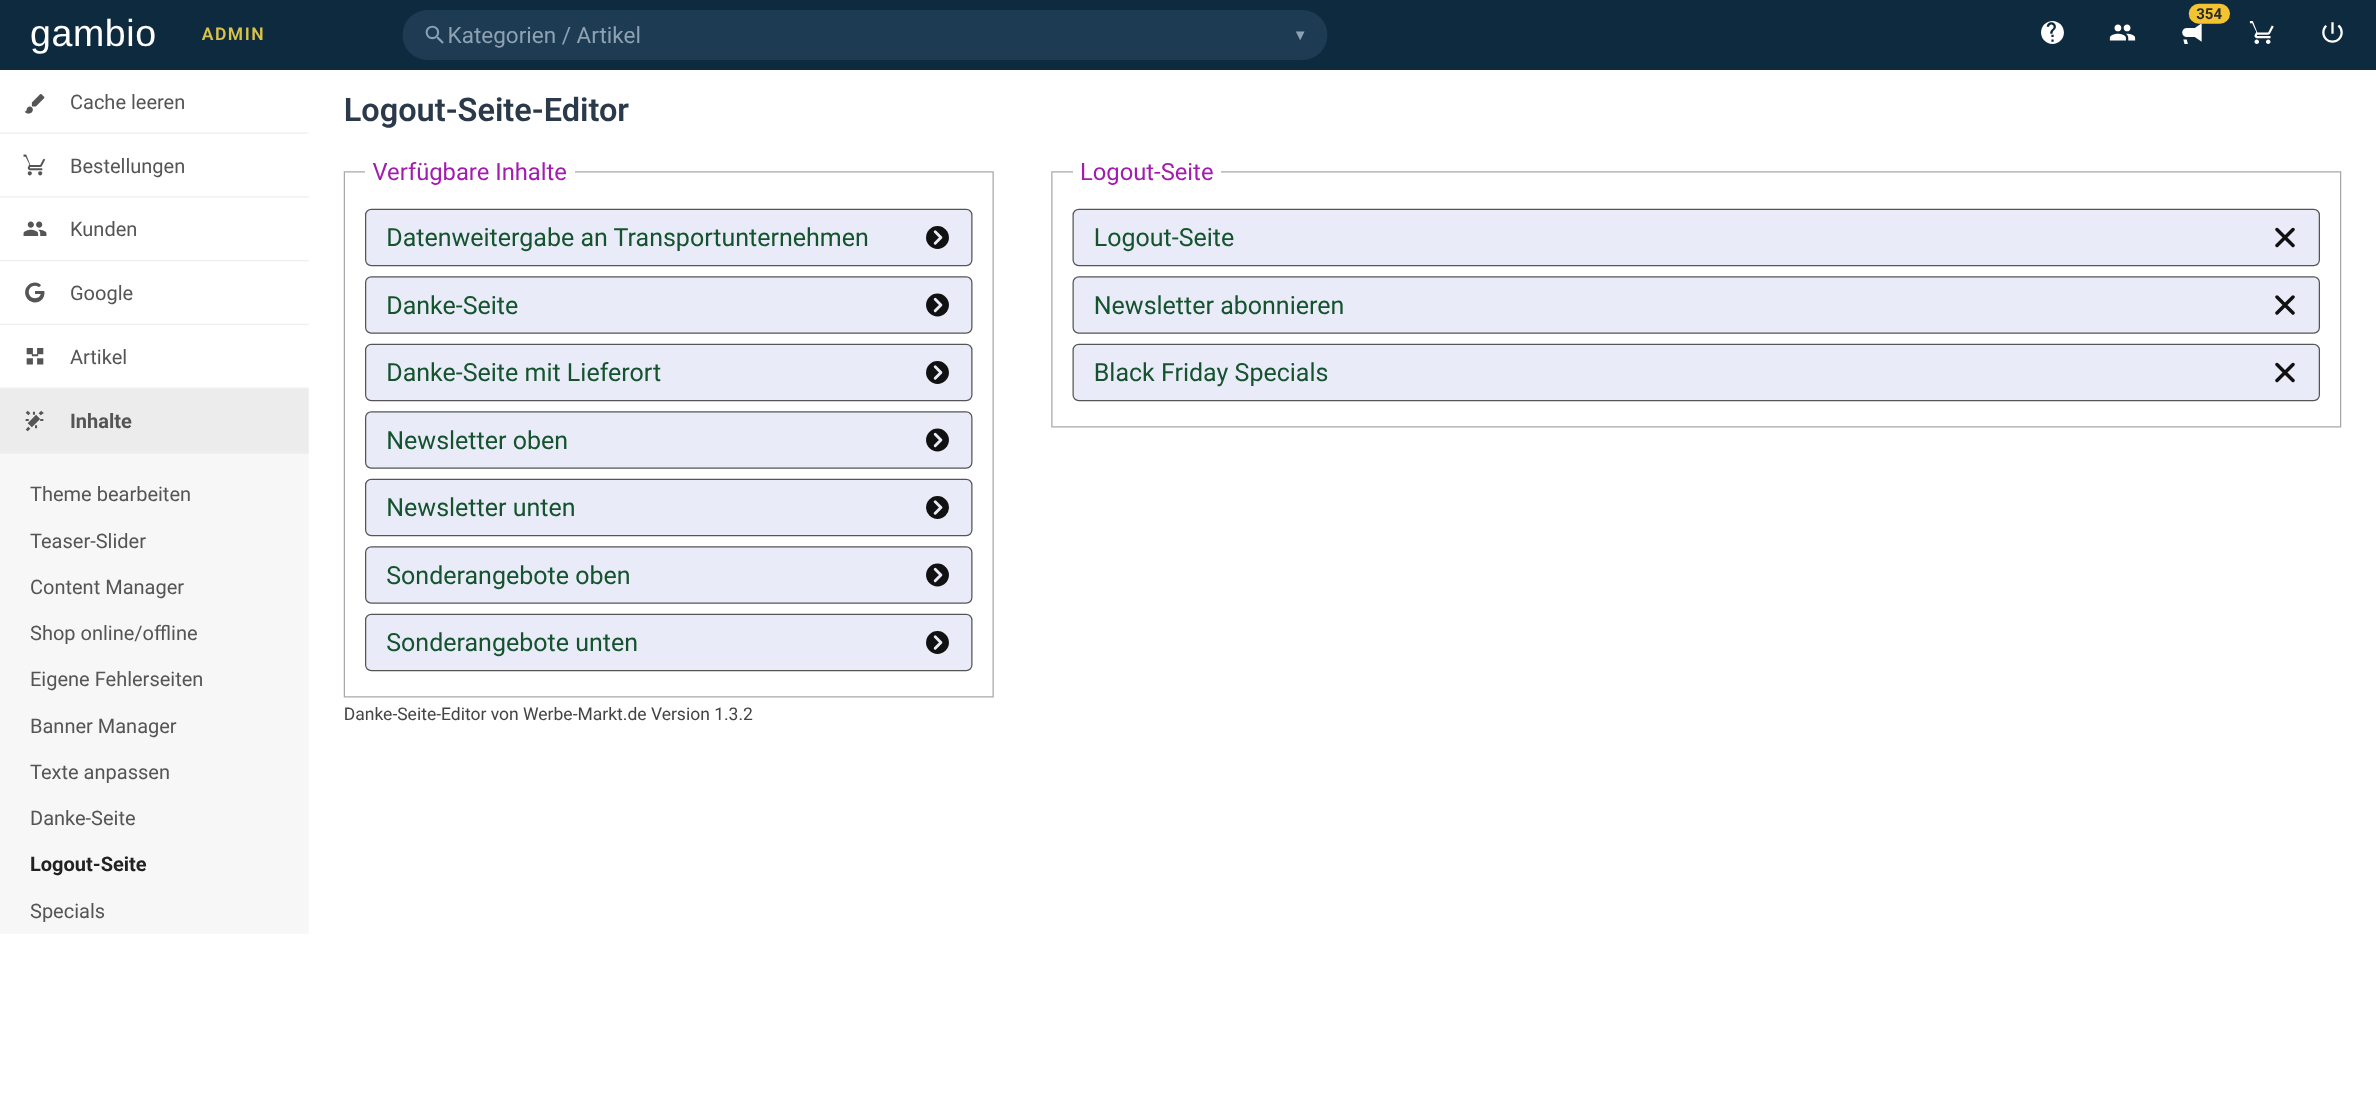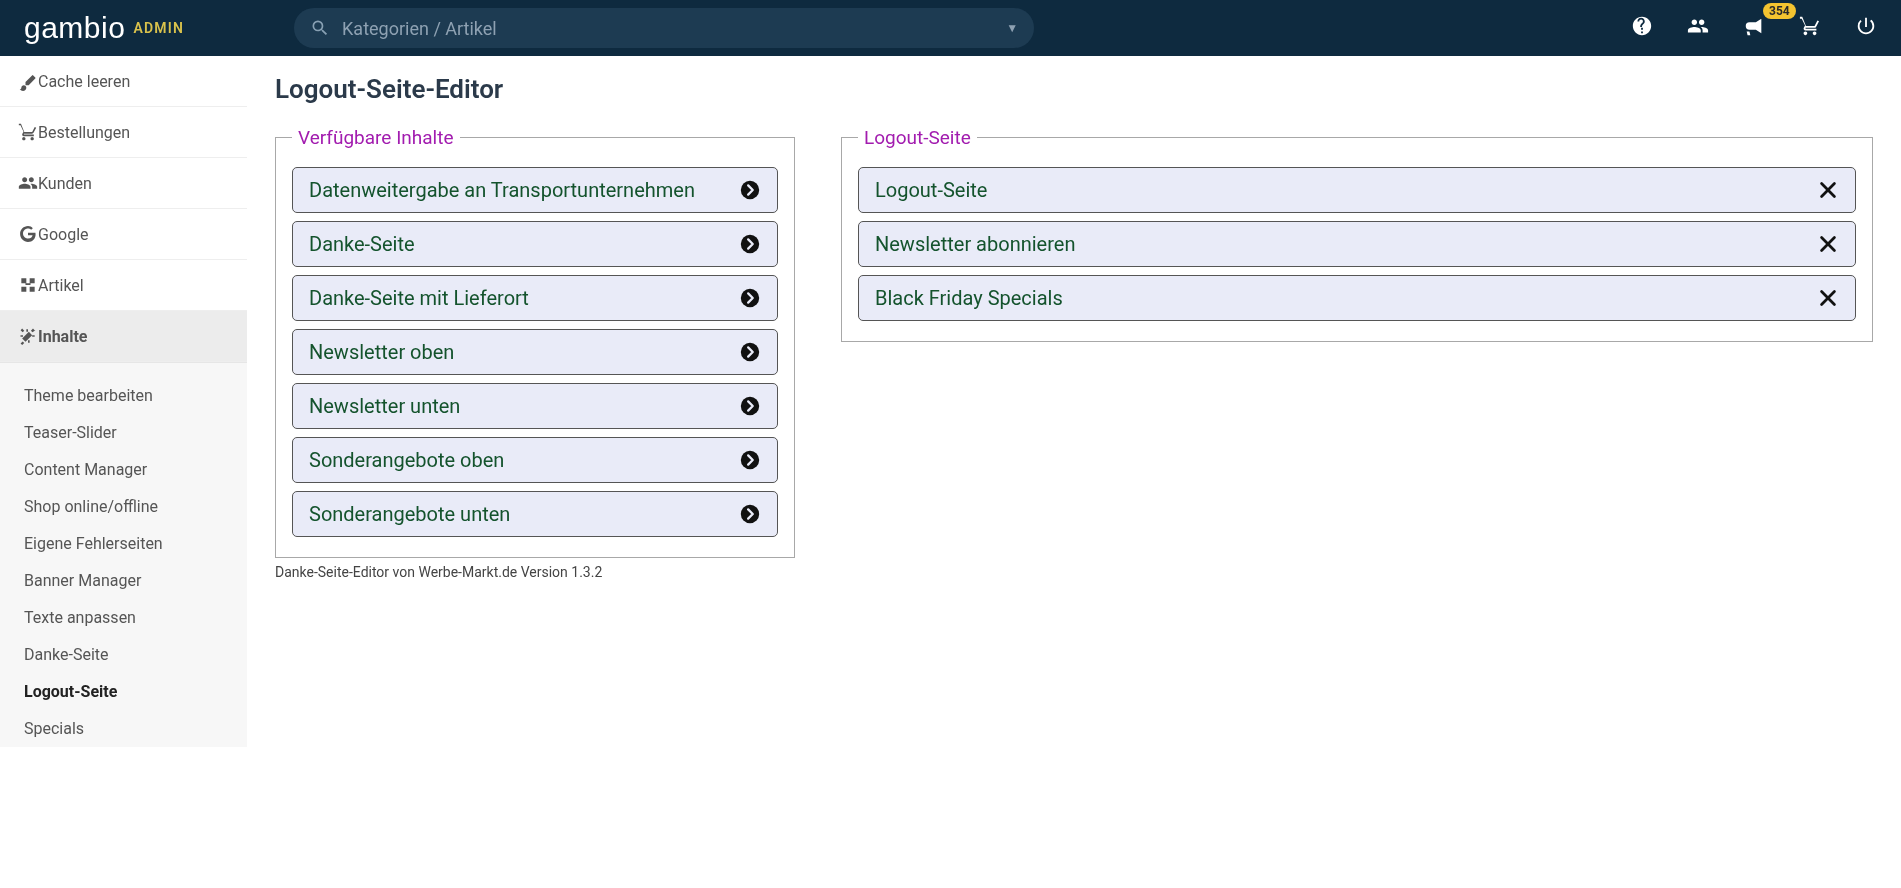--- a/index.html
+++ b/index.html
@@ -15,7 +15,7 @@
 .top-right{margin-left:auto;display:flex;align-items:center;gap:34px}
 .top-icon{position:relative;color:#fff;cursor:pointer}
 .top-icon svg{width:22px;height:22px;fill:#fff}
-.badge{position:absolute;top:-12px;left:20px;background:#f4c430;color:#2a2a2a;font-size:12px;font-weight:700;border-radius:10px;padding:1px 6px}
+.badge{position:absolute;top:-12px;left:8px;background:#f4c430;color:#2a2a2a;font-size:12px;font-weight:700;border-radius:10px;padding:1px 6px}
 .shell{display:flex;min-height:calc(100vh - 56px)}
 .sidebar{width:247px;background:#fff;border-right:none}
 .side-top{border-bottom:1px solid #e6e6e6}

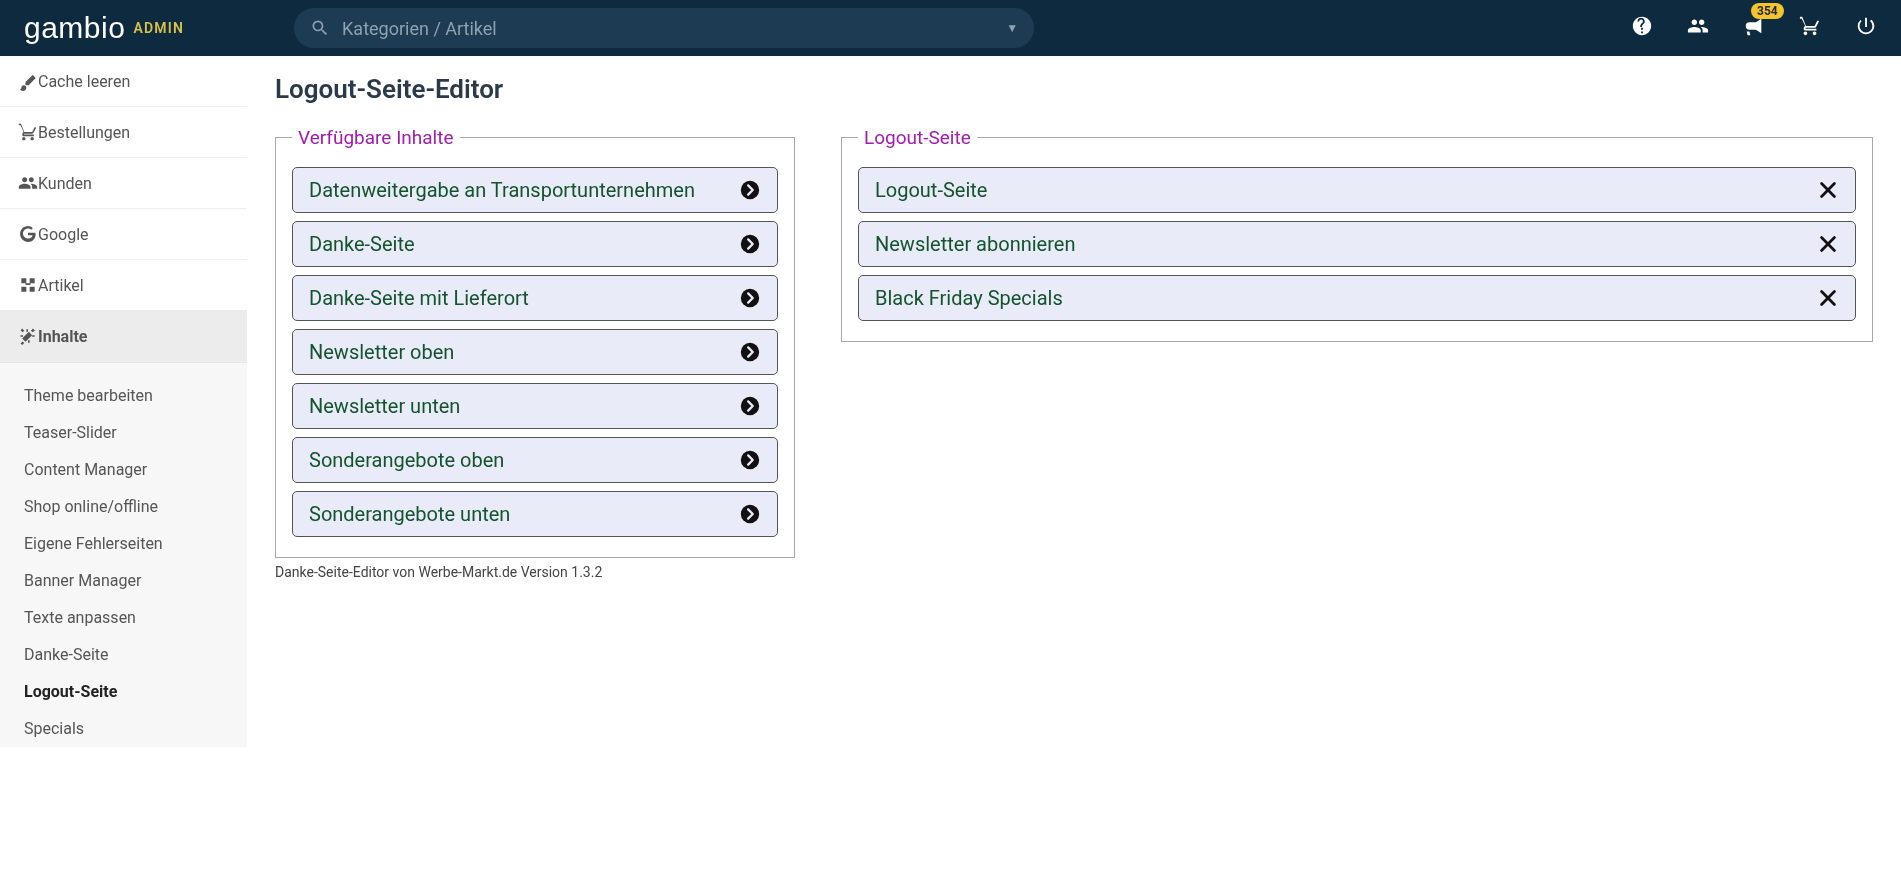--- a/index.html
+++ b/index.html
@@ -6,7 +6,7 @@
 body{background:#fff;color:#333;overflow-x:hidden}
 .topbar{display:flex;align-items:center;height:56px;background:#0e2a3f;color:#fff;padding:0 24px;width:100%}
 .brand{font-size:30px;font-weight:400;letter-spacing:.5px;color:#ffffff;font-family:Liberation Sans, sans-serif}
-.admin-tag{color:#d9c24c;font-size:14px;font-weight:600;letter-spacing:1.2px;margin-left:8px}
+.admin-tag{color:#d9c24c;font-size:14px;font-weight:600;letter-spacing:1.2px;margin-left:36px}
 .searchwrap{flex:0 0 auto;margin-left:110px;width:740px;height:40px;background:#1d3b52;border-radius:22px;display:flex;align-items:center;padding:0 16px}
 .searchwrap svg{fill:#88a0b3;width:20px;height:20px;flex:0 0 auto}
 .searchwrap input{flex:1;background:transparent;border:none;outline:none;color:#cfd9e2;font-size:18px;margin-left:12px}

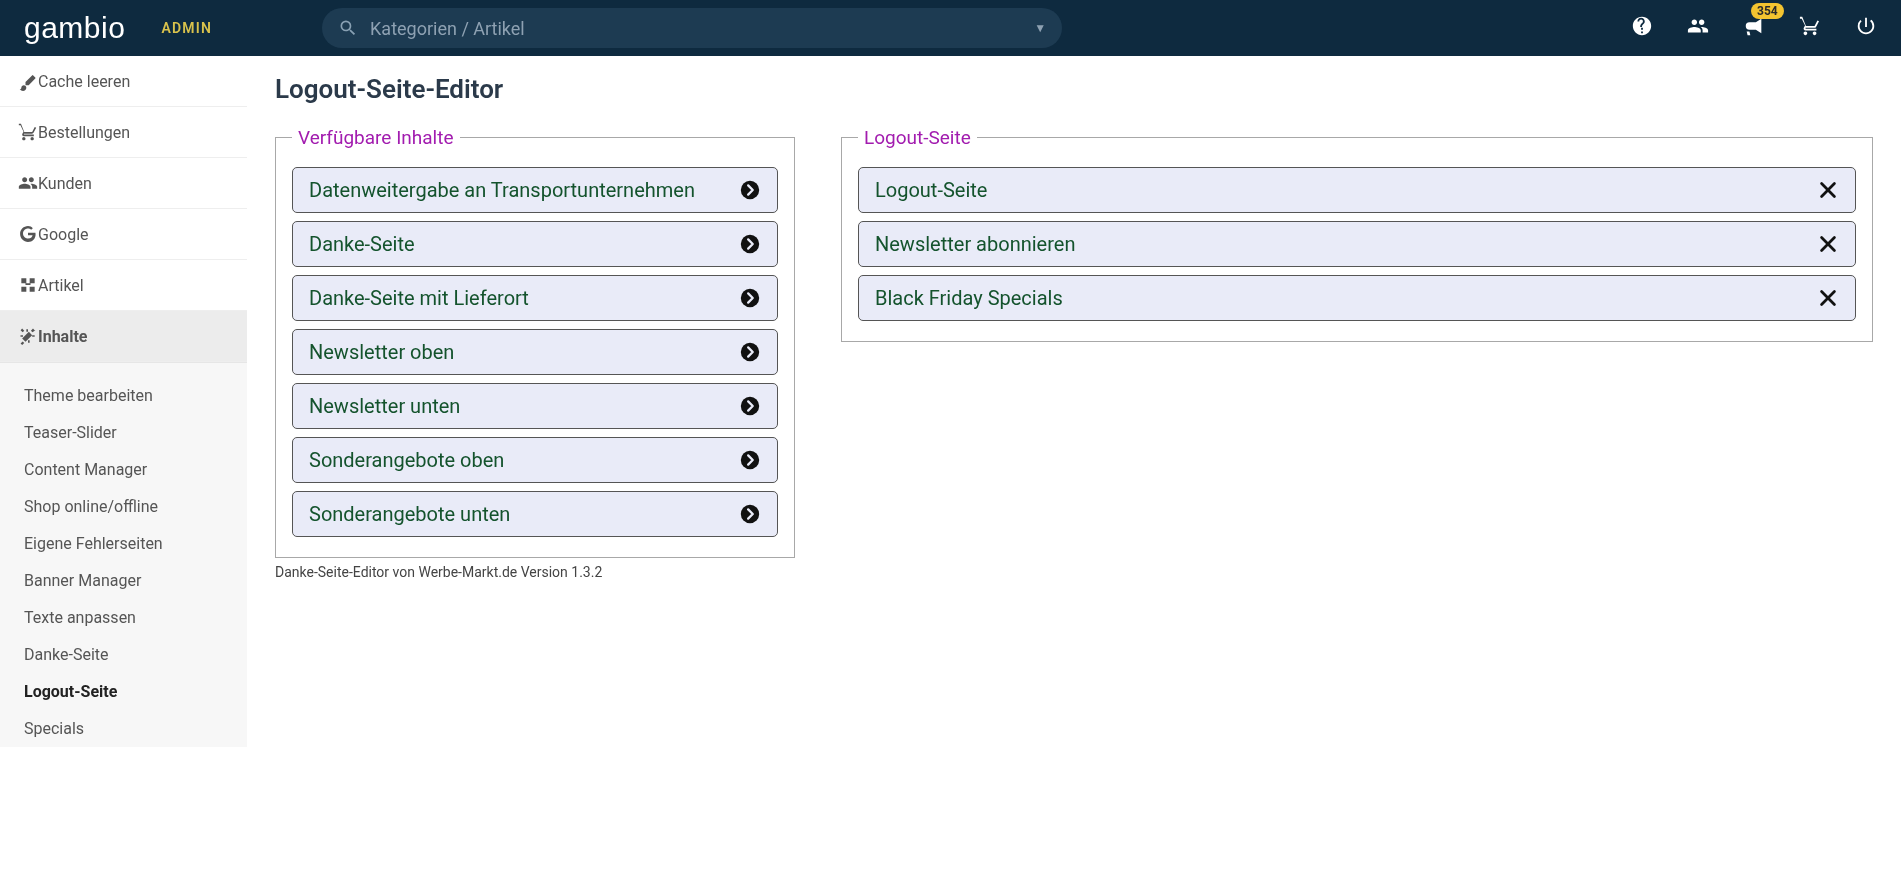--- a/index.html
+++ b/index.html
@@ -9,7 +9,7 @@
 .admin-tag{color:#d9c24c;font-size:14px;font-weight:600;letter-spacing:1.2px;margin-left:36px}
 .searchwrap{flex:0 0 auto;margin-left:110px;width:740px;height:40px;background:#1d3b52;border-radius:22px;display:flex;align-items:center;padding:0 16px}
 .searchwrap svg{fill:#88a0b3;width:20px;height:20px;flex:0 0 auto}
-.searchwrap input{flex:1;background:transparent;border:none;outline:none;color:#cfd9e2;font-size:18px;margin-left:12px}
+.searchwrap input{flex:1;background:transparent;border:none;outline:none;color:#cfd9e2;font-size:18px;margin-left:0}
 .searchwrap input::placeholder{color:#8ea1b2}
 .search-caret{color:#8ea1b2;font-size:12px;margin-left:8px}
 .top-right{margin-left:auto;display:flex;align-items:center;gap:34px}

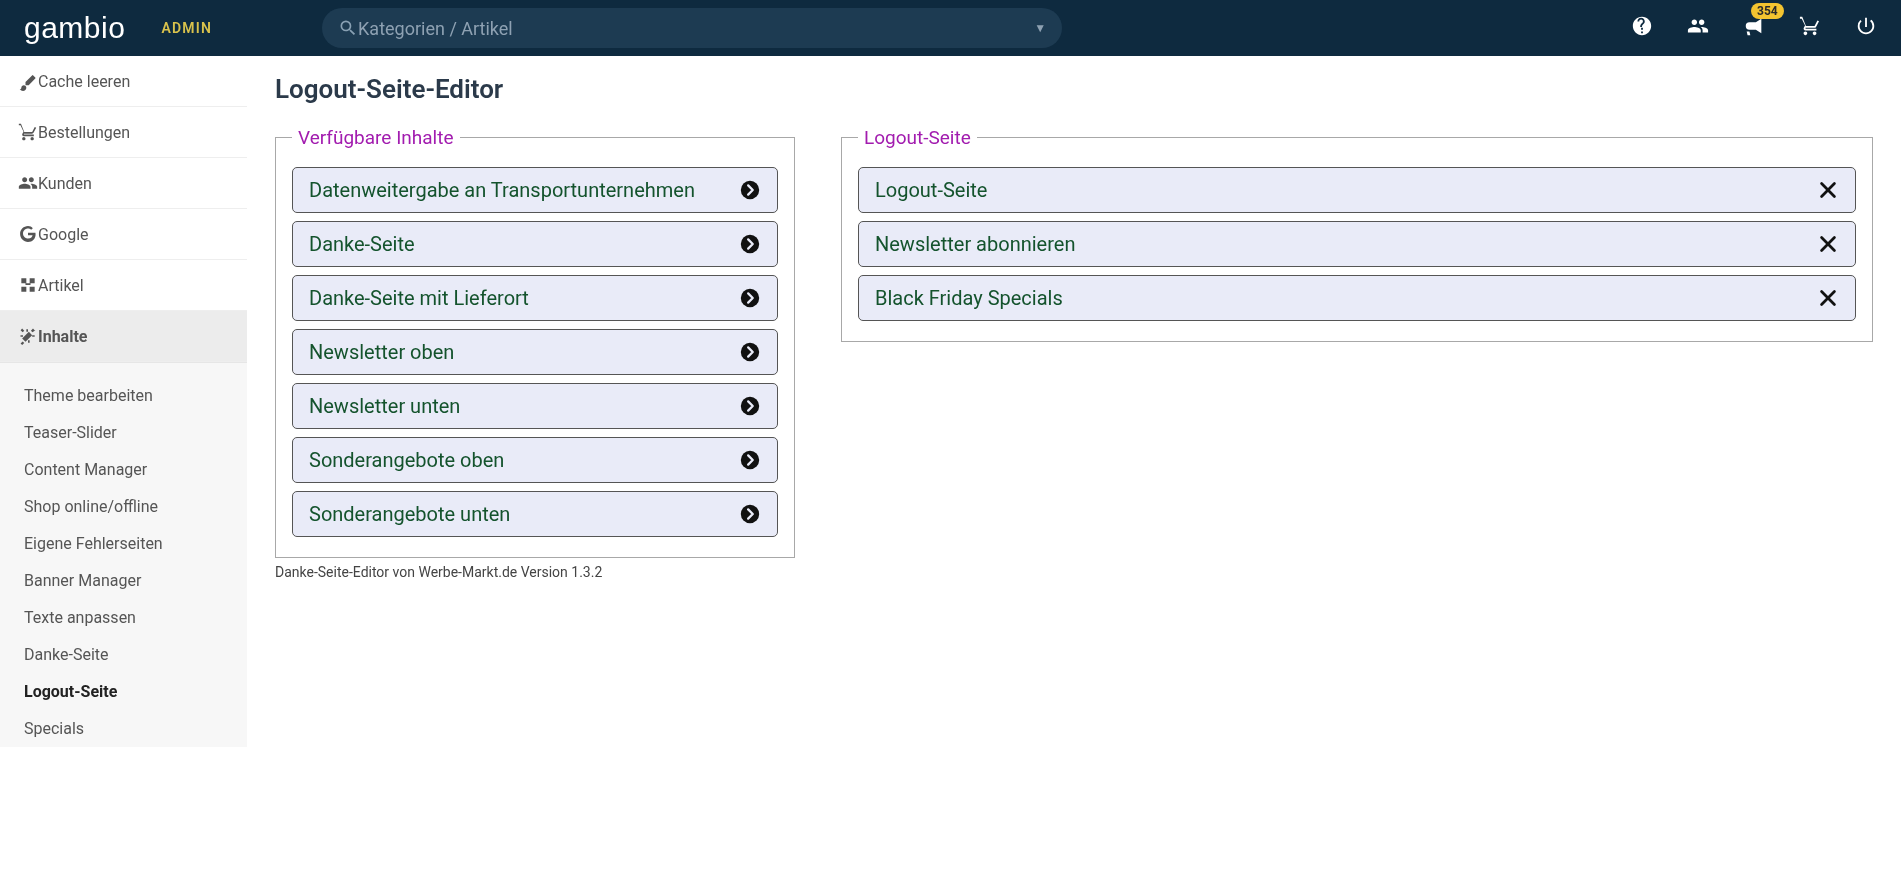--- a/index.html
+++ b/index.html
@@ -19,7 +19,7 @@
 .shell{display:flex;min-height:calc(100vh - 56px)}
 .sidebar{width:247px;background:#fff;border-right:none}
 .side-top{border-bottom:1px solid #e6e6e6}
-.side-item{display:flex;align-items:center;gap:0;height:51px;padding:0 18px;font-size:16px;color:#555;cursor:pointer;border-bottom:1px solid #eee}
+.side-item{display:flex;align-items:center;gap:18px;height:51px;padding:0 18px;font-size:16px;color:#555;cursor:pointer;border-bottom:1px solid #eee}
 .side-item.active{background:#ececec;font-weight:700}
 .side-item svg{width:20px;height:20px;fill:#555}
 .sub-list{background:#f7f7f7;padding-top:14px}

